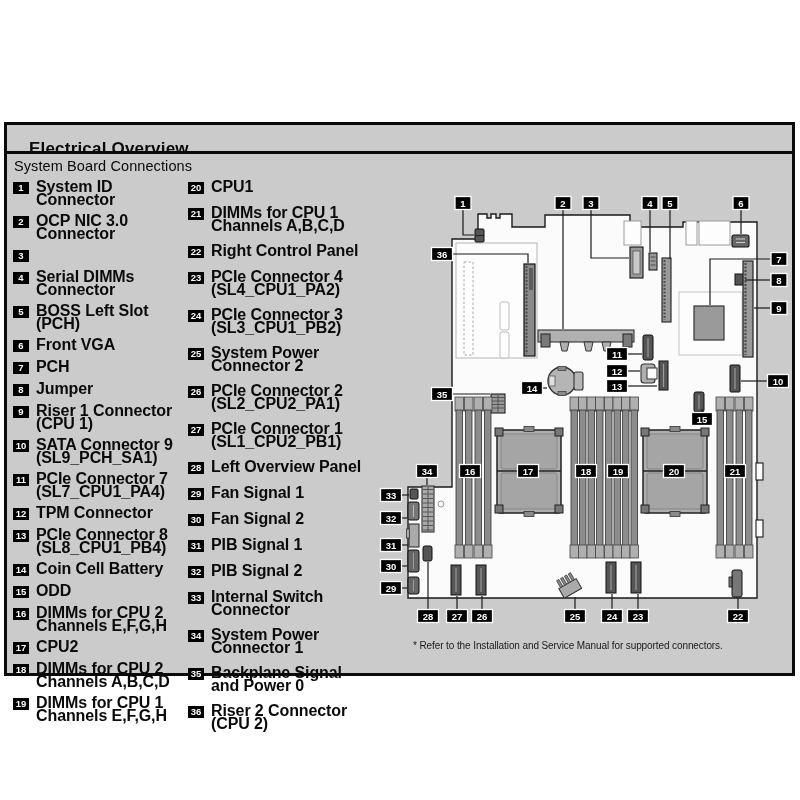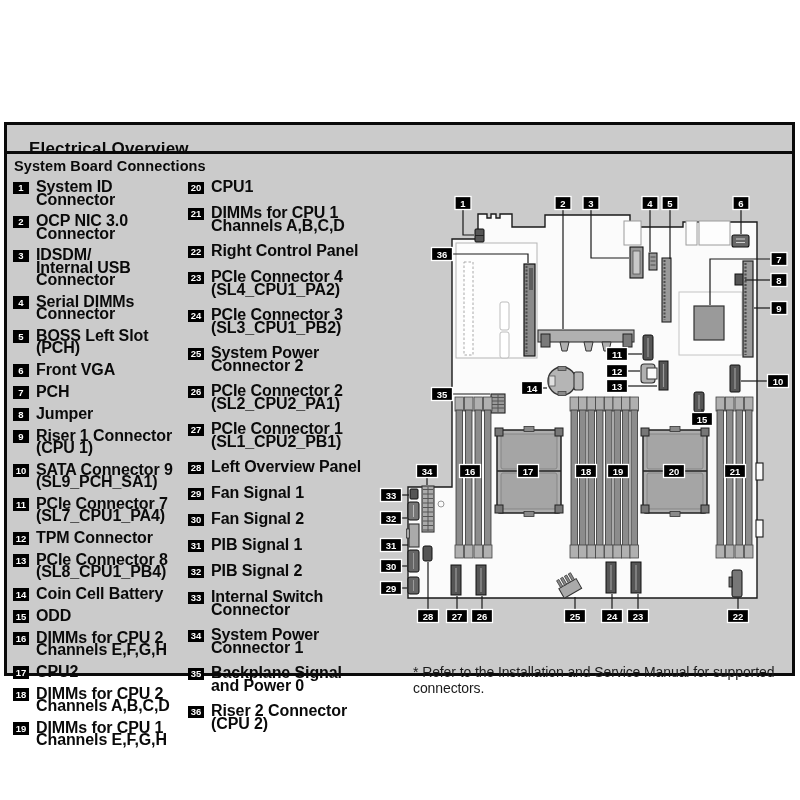--- a/index.html
+++ b/index.html
@@ -18,7 +18,7 @@
     position:absolute;left:7px;top:151px;width:786px;height:2.5px;background:#0a0a0a;
   }
   .sub-title{
-    position:absolute;left:14px;top:158px;font-size:14.5px;font-weight:bold;letter-spacing:.1px;
+    position:absolute;left:14px;top:158px;font-size:14.5px;font-weight:normal;letter-spacing:.1px;
   }
   .legend-col{
     position:absolute;display:flex;flex-direction:column;

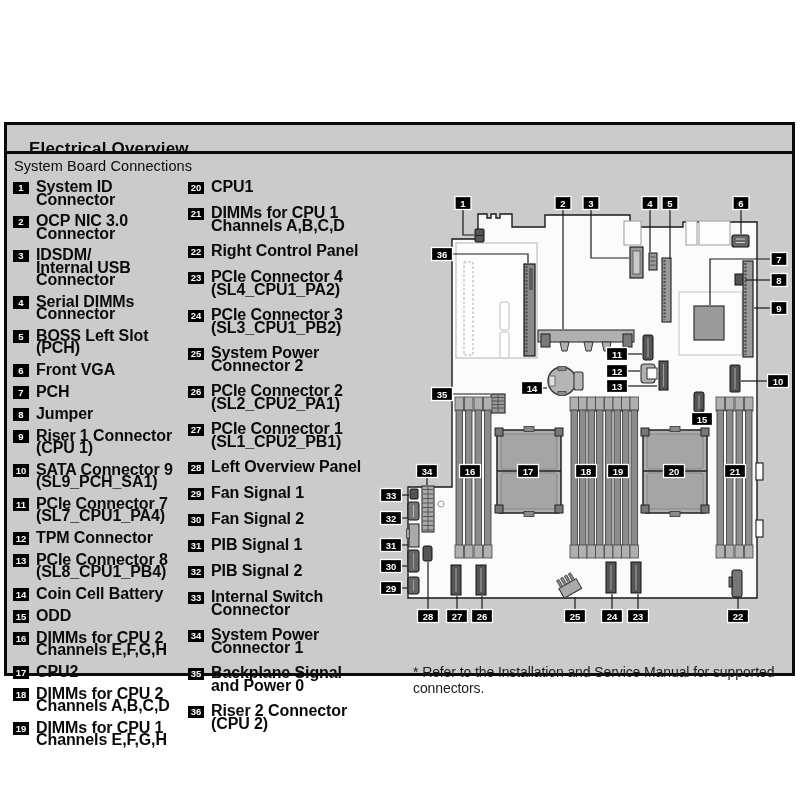--- a/index.html
+++ b/index.html
@@ -59,8 +59,6 @@
     </div>
     <div class="legend-item">
       <span class="legend-badge">3</span>
-      <span class="legend-text">IDSDM/
-Internal USB Connector</span>
     </div>
     <div class="legend-item">
       <span class="legend-badge">4</span>

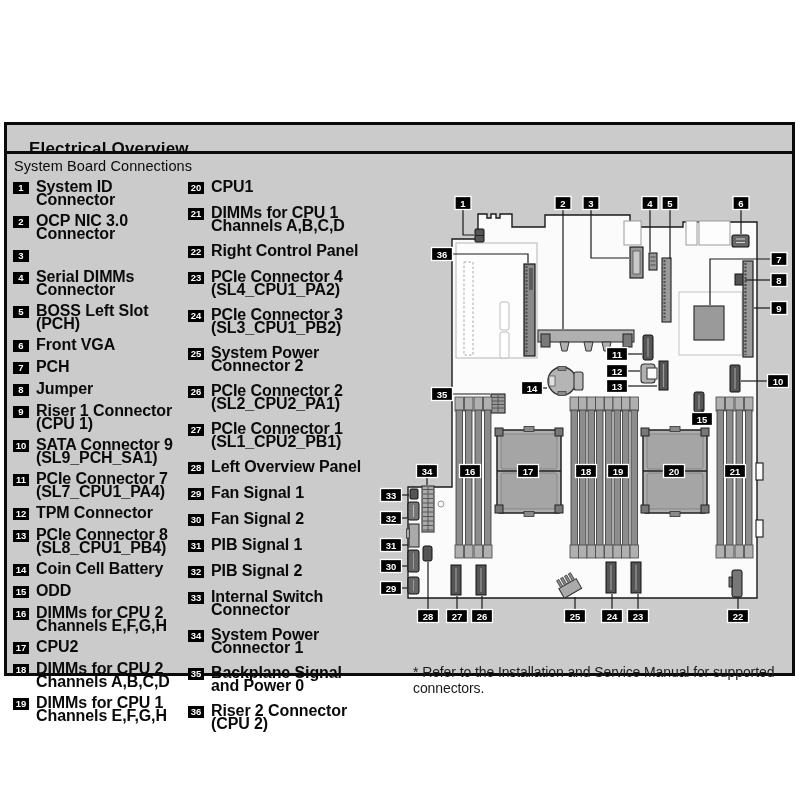--- a/index.html
+++ b/index.html
@@ -35,7 +35,7 @@
     font-size:16px;font-weight:bold;line-height:12.5px;white-space:pre-line;letter-spacing:-0.1px;
   }
   .footnote{
-    position:absolute;left:413px;top:640px;width:380px;font-size:14px;color:#1a1a1a;letter-spacing:-0.1px;margin-top:24px;
+    position:absolute;left:413px;top:640px;width:380px;font-size:10px;color:#1a1a1a;letter-spacing:-0.1px;
   }
   svg#diagram{position:absolute;left:0;top:0;}
 </style>

